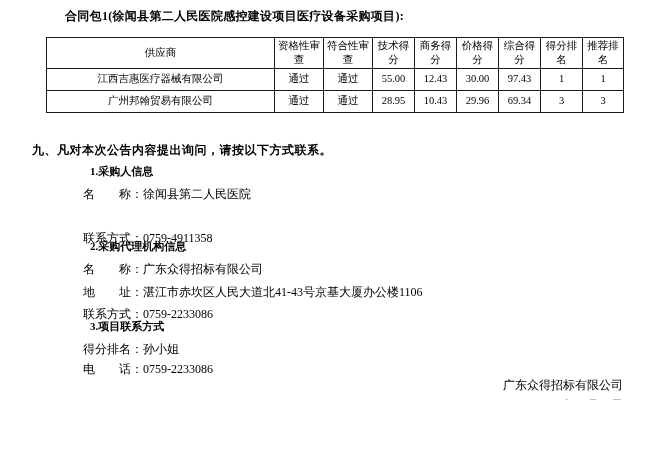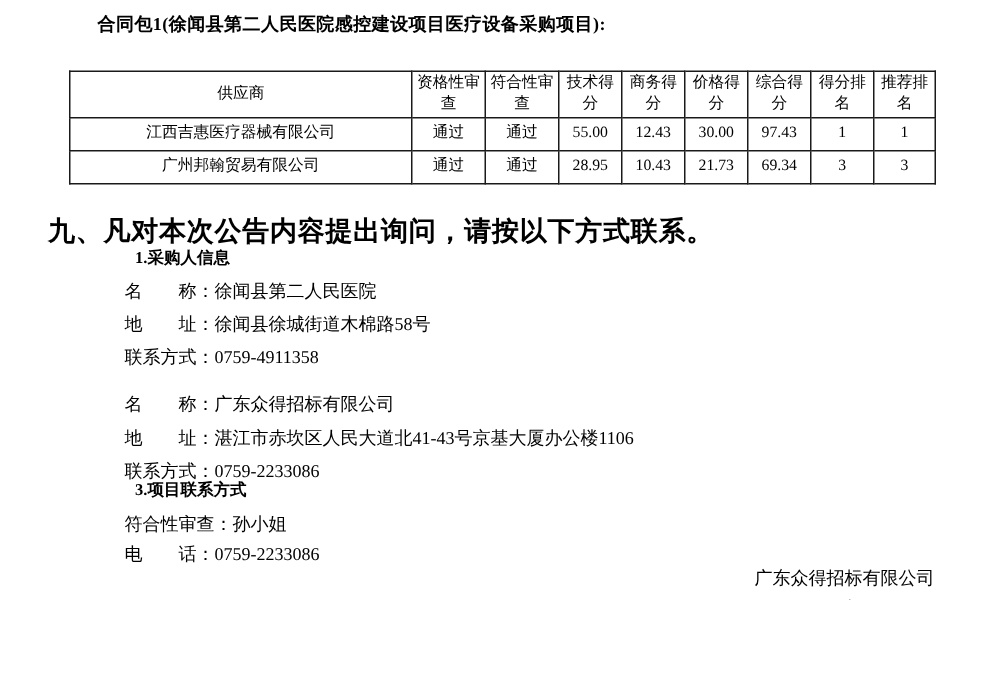--- a/index.html
+++ b/index.html
@@ -13,7 +13,7 @@
     font-size:12px;font-weight:bold;white-space:nowrap;letter-spacing:.3px;
   }
   table.score-table{
-    position:absolute;left:46px;top:47px;width:577px;
+    position:absolute;left:46px;top:37px;width:577px;
     border-collapse:collapse;table-layout:fixed;
   }
   table.score-table th,table.score-table td{

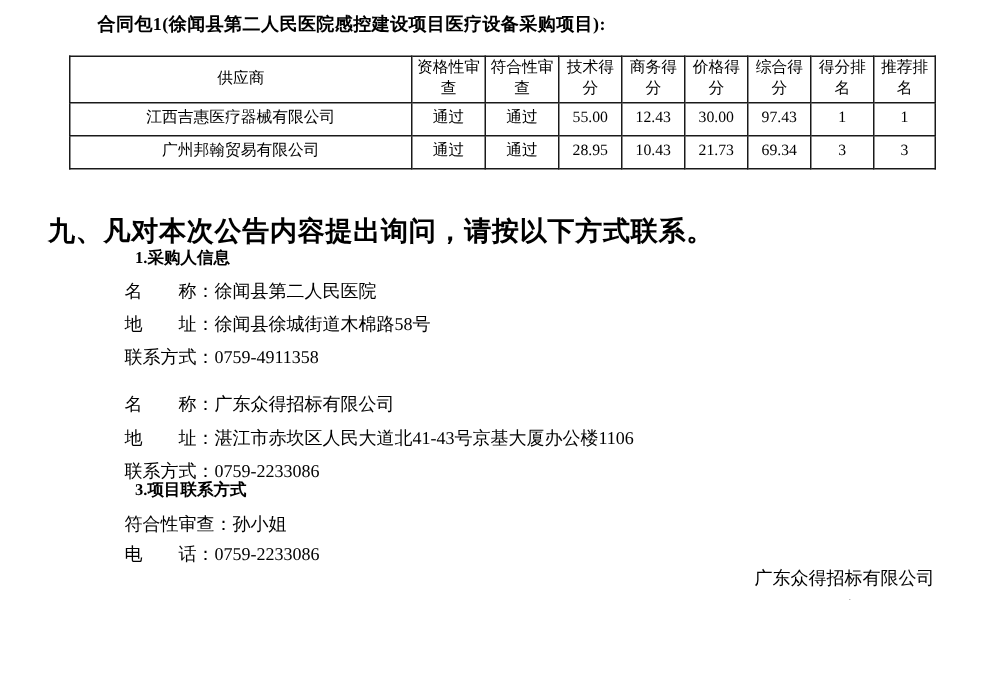--- a/index.html
+++ b/index.html
@@ -92,7 +92,7 @@
         <td>通过</td>
         <td>28.95</td>
         <td>10.43</td>
-        <td>21.73</td>
+        <td>29.96</td>
         <td>69.34</td>
         <td>3</td>
         <td>3</td>

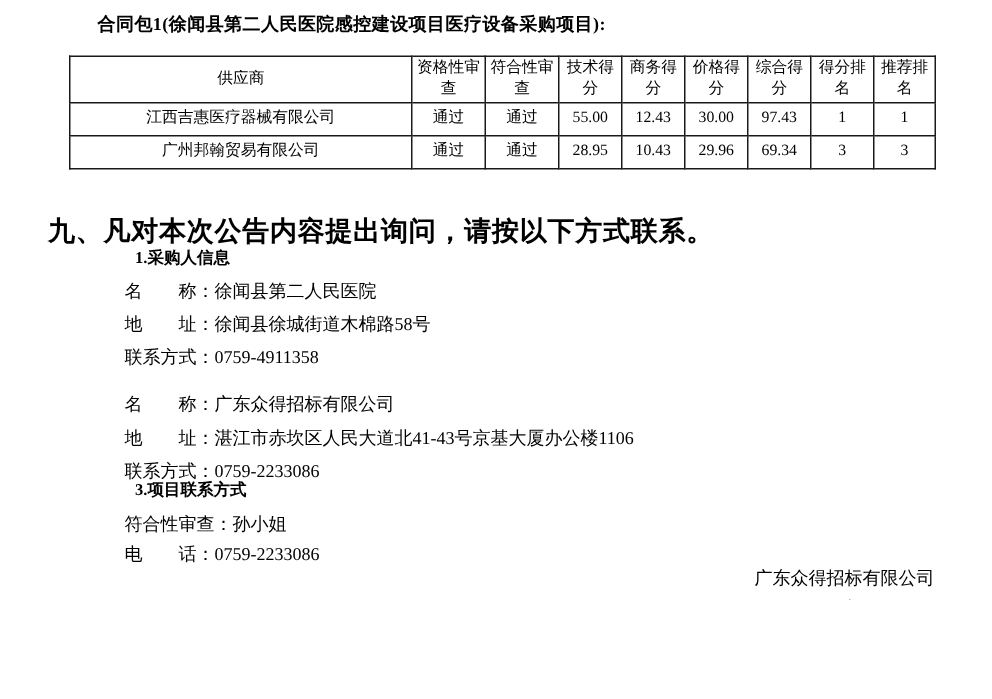--- a/index.html
+++ b/index.html
@@ -25,7 +25,7 @@
   table.score-table td{height:21px;white-space:nowrap;}
   .sec-heading{
     position:absolute;left:32px;top:142px;
-    font-size:18px;font-weight:bold;white-space:nowrap;letter-spacing:.5px;
+    font-size:12px;font-weight:bold;white-space:nowrap;letter-spacing:.5px;
   }
   .block-title{
     position:absolute;left:50px;

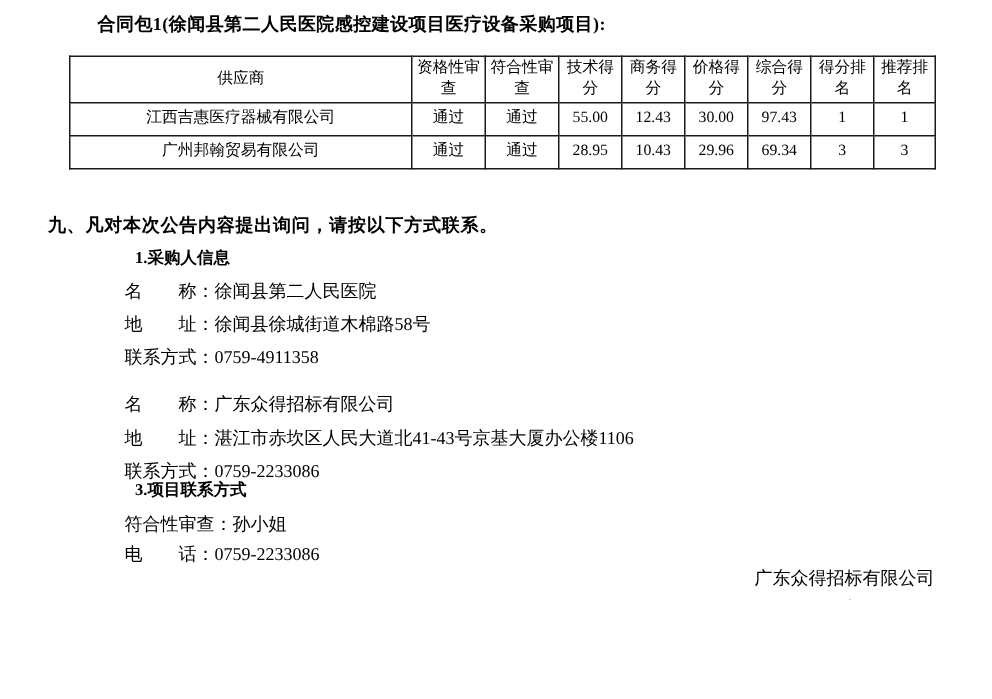--- a/index.html
+++ b/index.html
@@ -106,9 +106,6 @@
   <div class="cline" style="top:186px">
     <span class="lbl">名　　称：</span><span class="val">徐闻县第二人民医院</span>
   </div>
-  <div class="cline" style="top:208px">
-    <span class="lbl">地　　址：</span><span class="val">徐闻县徐城街道木棉路58号</span>
-  </div>
   <div class="cline" style="top:230px">
     <span class="lbl">联系方式：</span><span class="val">0759-4911358</span>
   </div>

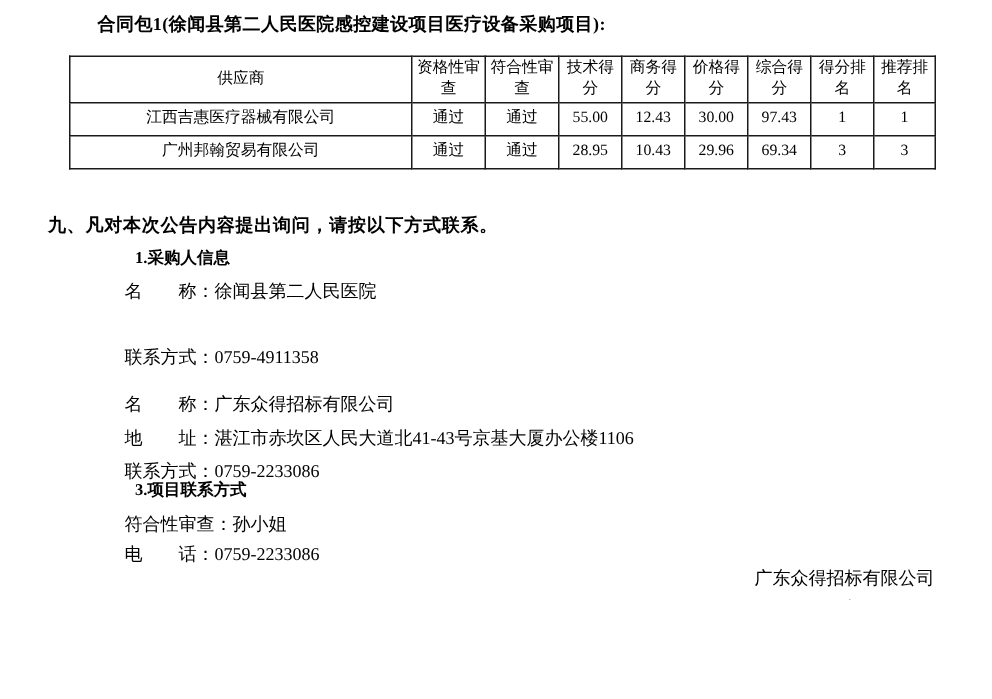--- a/index.html
+++ b/index.html
@@ -110,6 +110,7 @@
     <span class="lbl">联系方式：</span><span class="val">0759-4911358</span>
   </div>
 
+  <div class="block-title" style="top:239px">2.采购代理机构信息</div>
   <div class="cline" style="top:261px">
     <span class="lbl">名　　称：</span><span class="val">广东众得招标有限公司</span>
   </div>

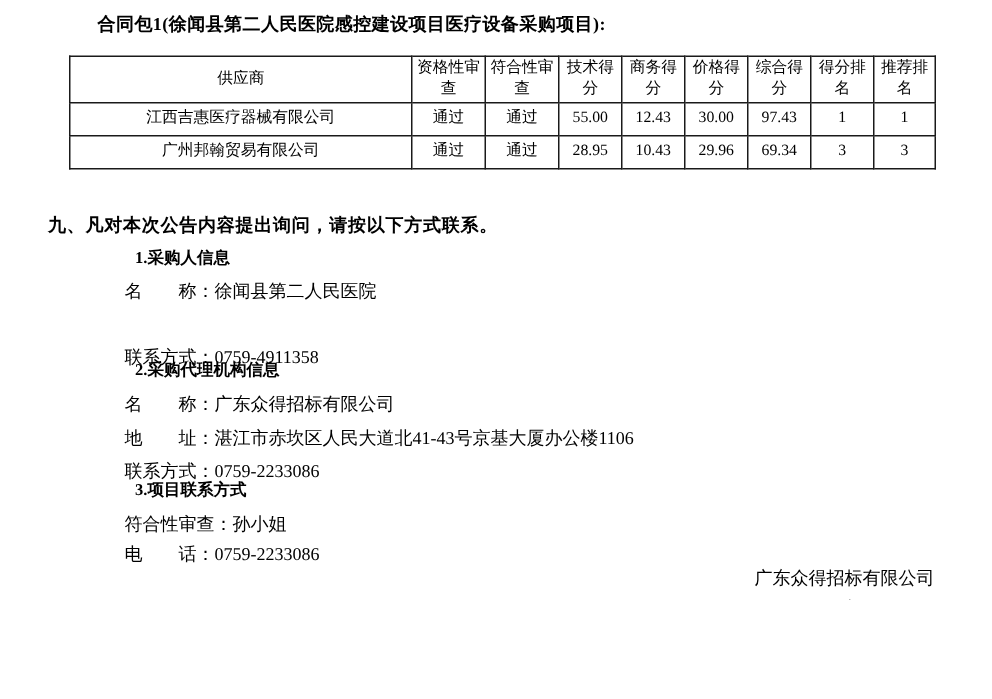--- a/index.html
+++ b/index.html
@@ -123,7 +123,7 @@
 
   <div class="block-title" style="top:319px">3.项目联系方式</div>
   <div class="cline" style="top:341px">
-    <span class="lbl">符合性审查：</span><span class="val">孙小姐</span>
+    <span class="lbl">得分排名：</span><span class="val">孙小姐</span>
   </div>
   <div class="cline" style="top:361px">
     <span class="lbl">电　　话：</span><span class="val">0759-2233086</span>

